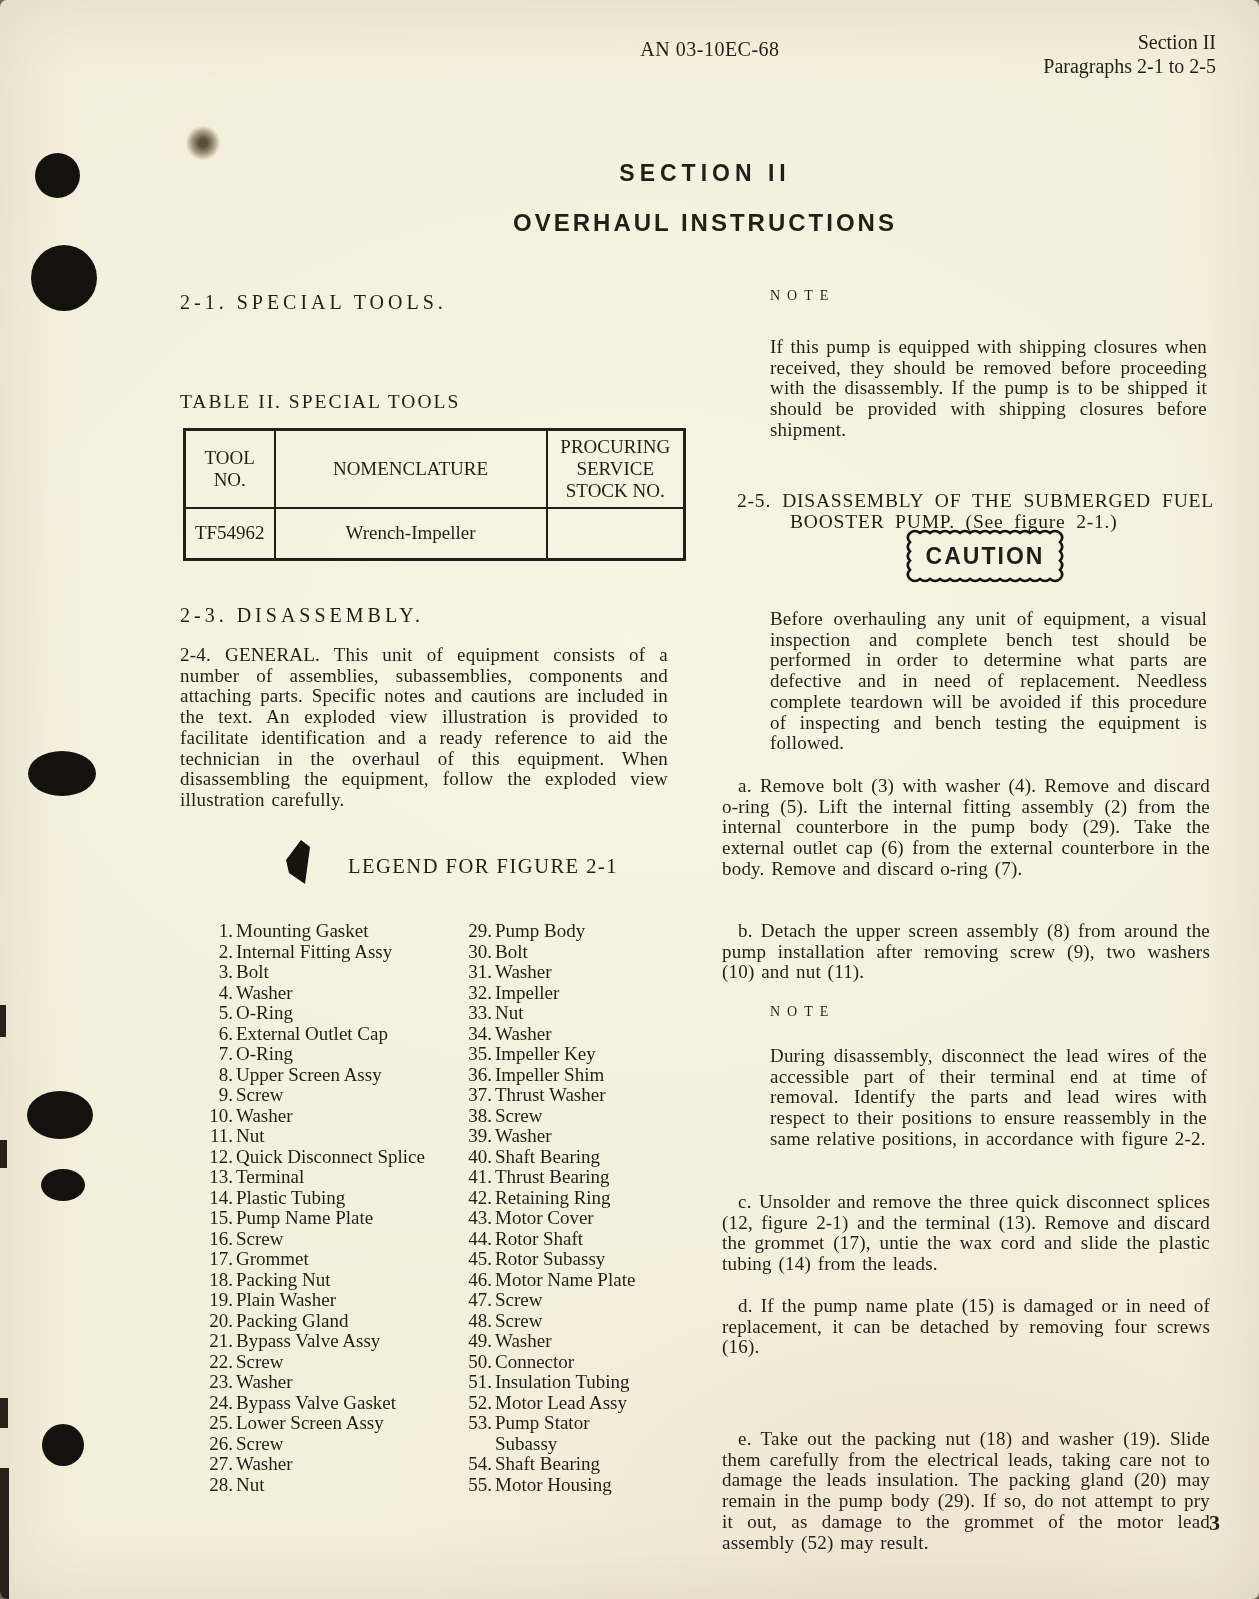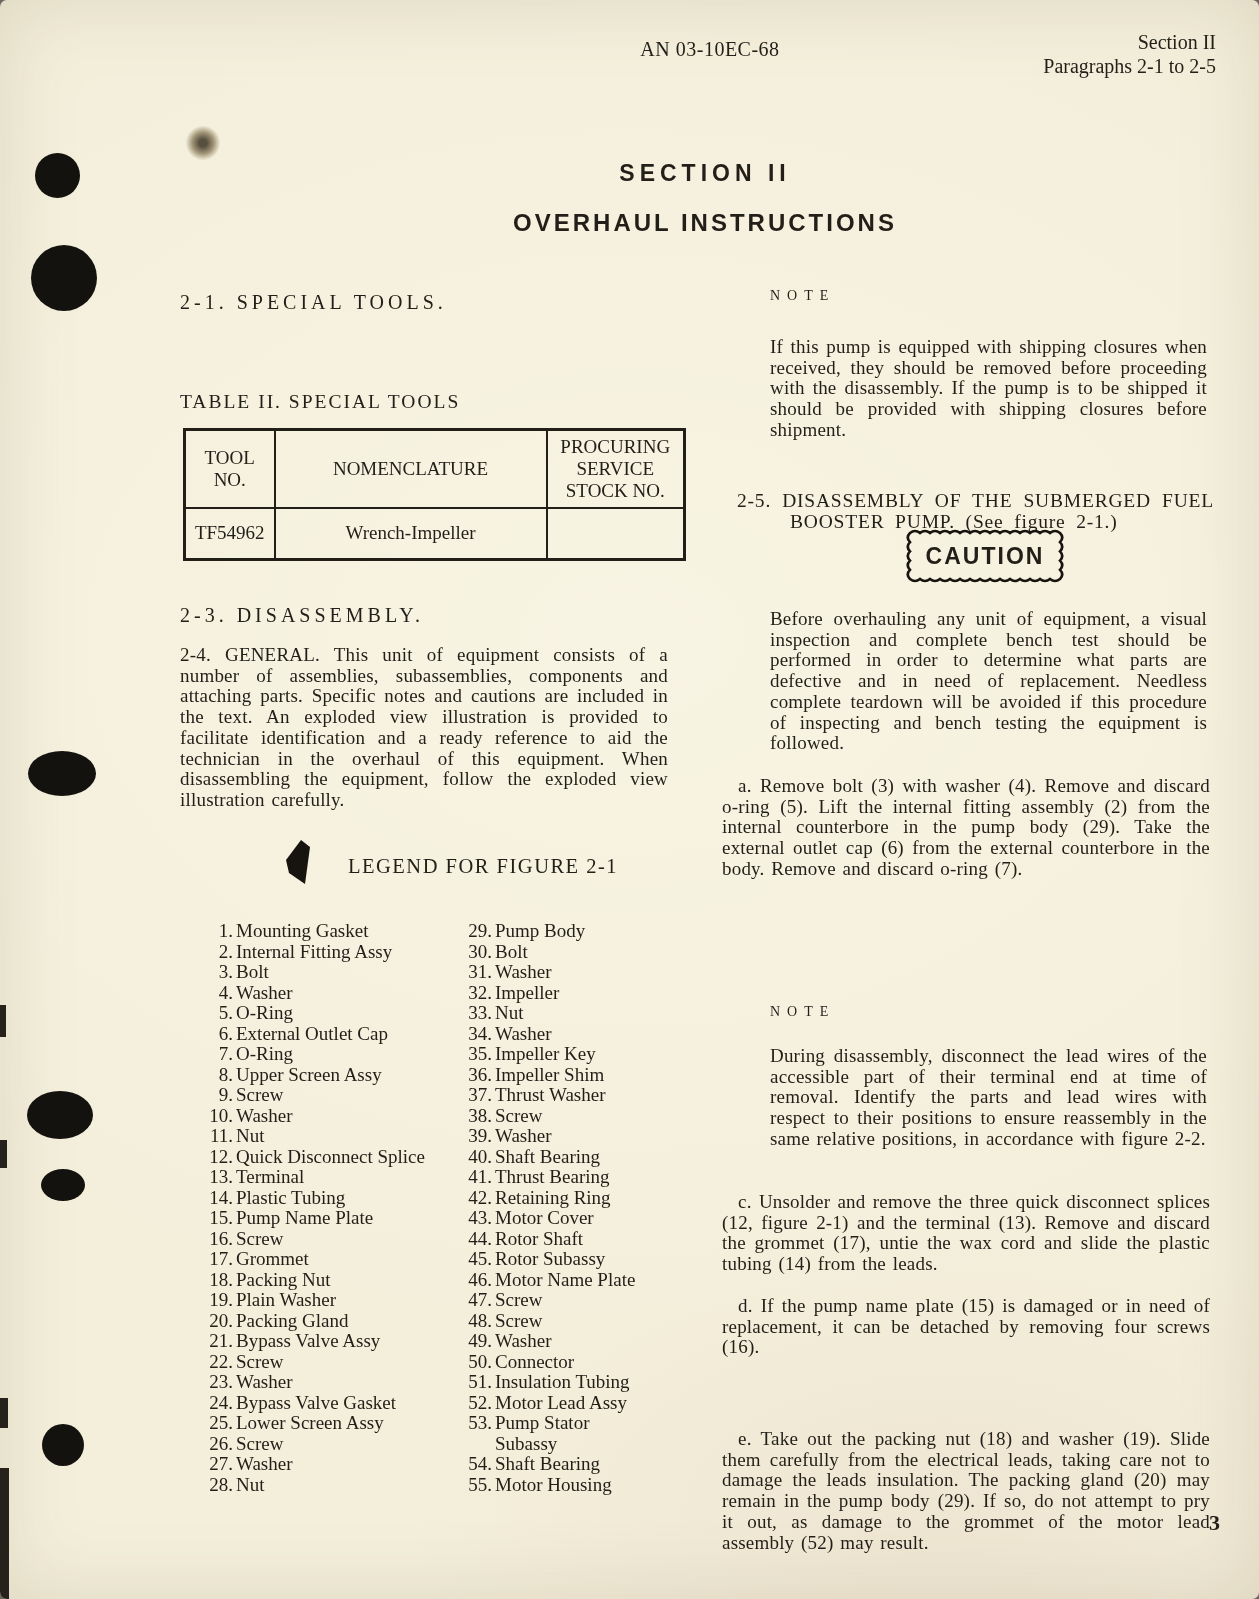--- a/index.html
+++ b/index.html
@@ -388,6 +388,7 @@
   <div class="abs body-text indented cautionp">Before overhauling any unit of equipment, a visual inspection and complete bench test should be performed in order to determine what parts are defective and in need of replacement. Needless complete teardown will be avoided if this procedure of inspecting and bench testing the equipment is followed.</div>
 
   <div class="abs body-text step stepa">a. Remove bolt (3) with washer (4). Remove and discard o-ring (5). Lift the internal fitting assembly (2) from the internal counterbore in the pump body (29). Take the external outlet cap (6) from the external counterbore in the body. Remove and discard o-ring (7).</div>
+  <div class="abs body-text step stepb">b. Detach the upper screen assembly (8) from around the pump installation after removing screw (9), two washers (10) and nut (11).</div>
 
   <div class="abs note-title note2-title">NOTE</div>
   <div class="abs body-text indented note2">During disassembly, disconnect the lead wires of the accessible part of their terminal end at time of removal. Identify the parts and lead wires with respect to their positions to ensure reassembly in the same relative positions, in accordance with figure 2-2.</div>

